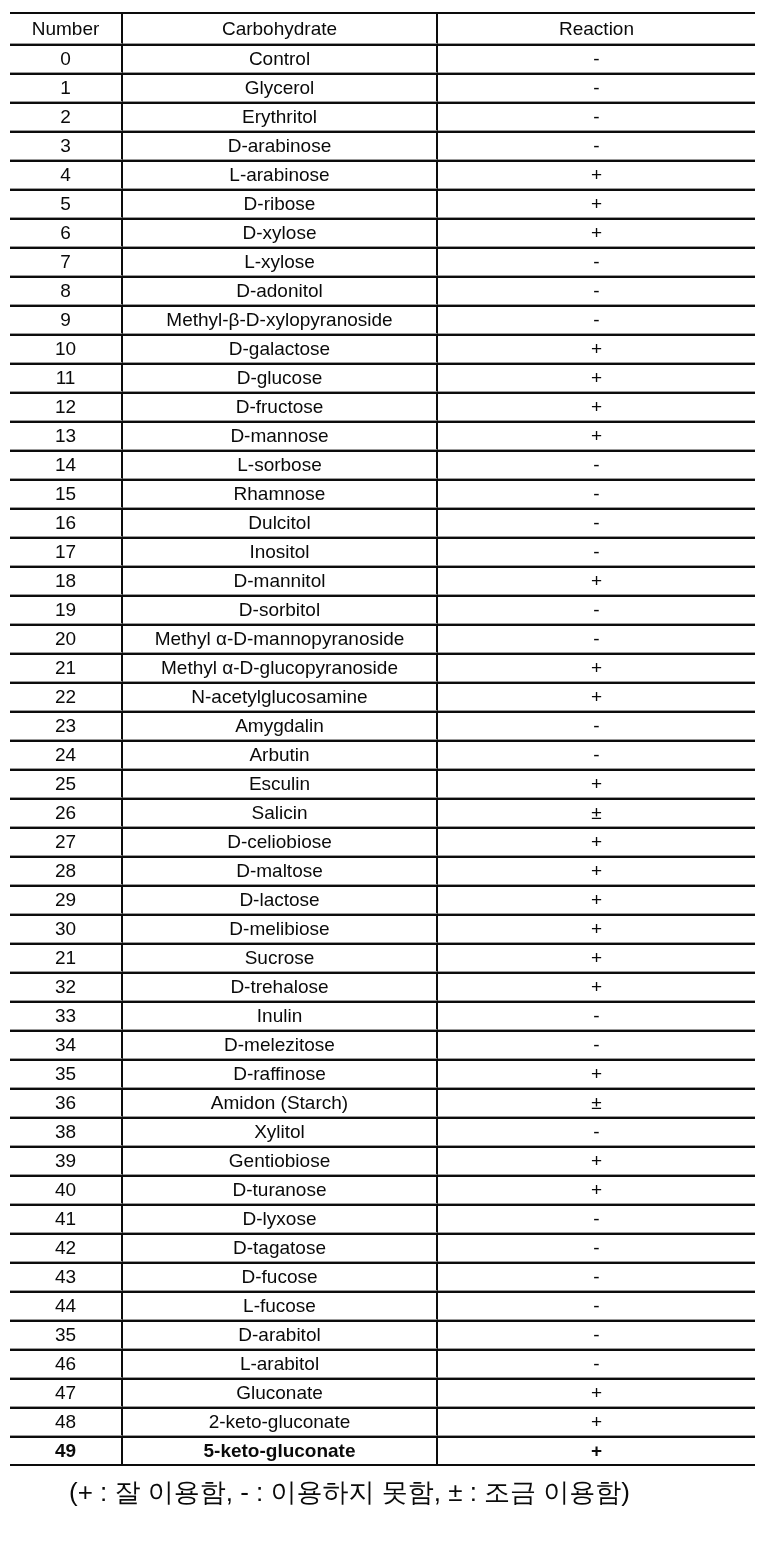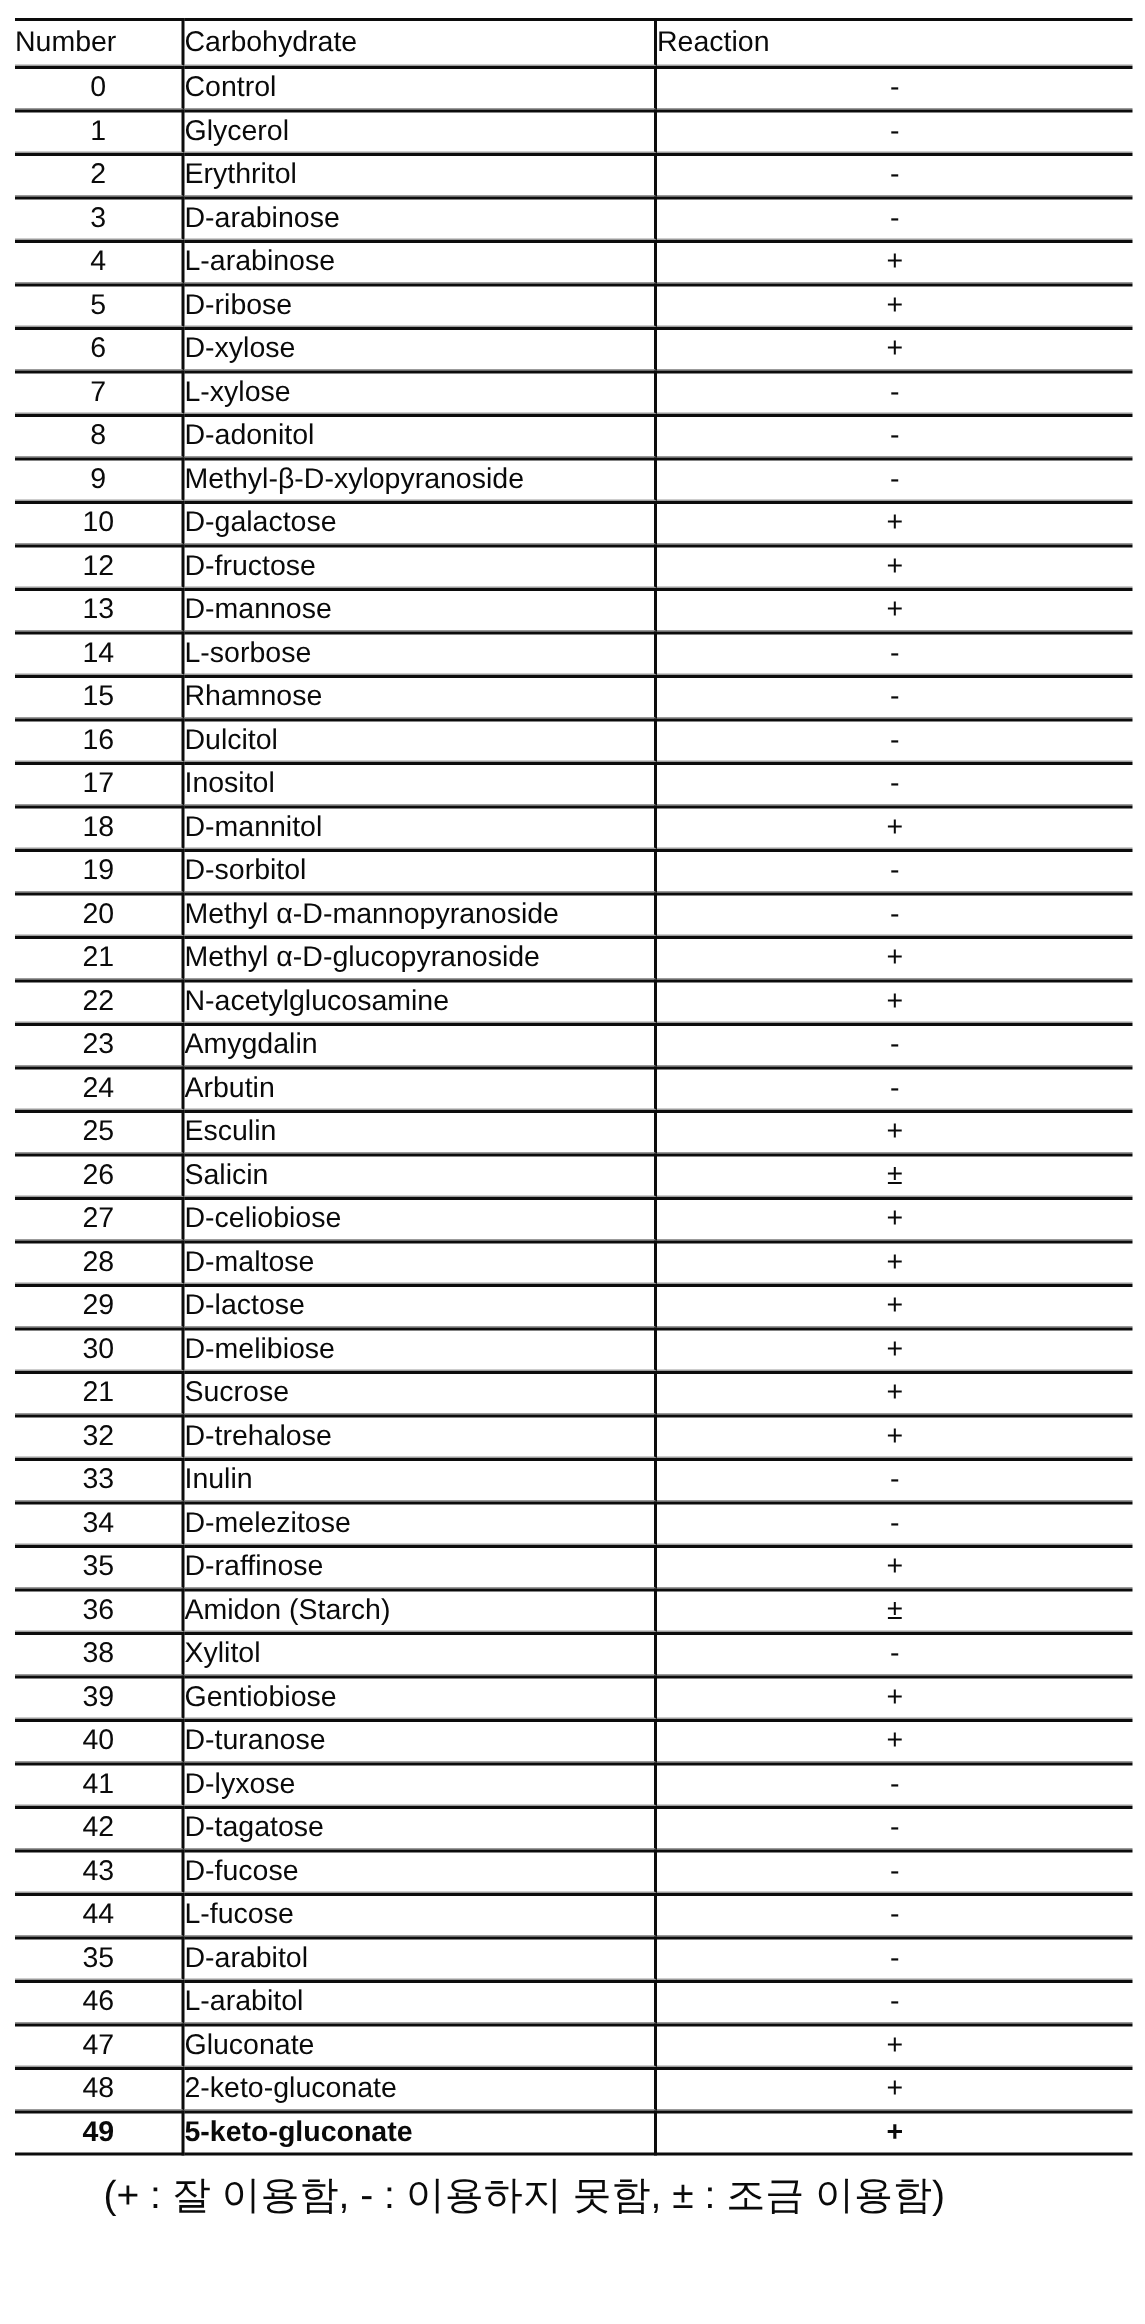--- a/index.html
+++ b/index.html
@@ -38,7 +38,7 @@
   table.results th {
     height: 32px;
     line-height: 29px;
-    text-align: left;
+    text-align: center;
   }
   table.results td {
     height: 29px;

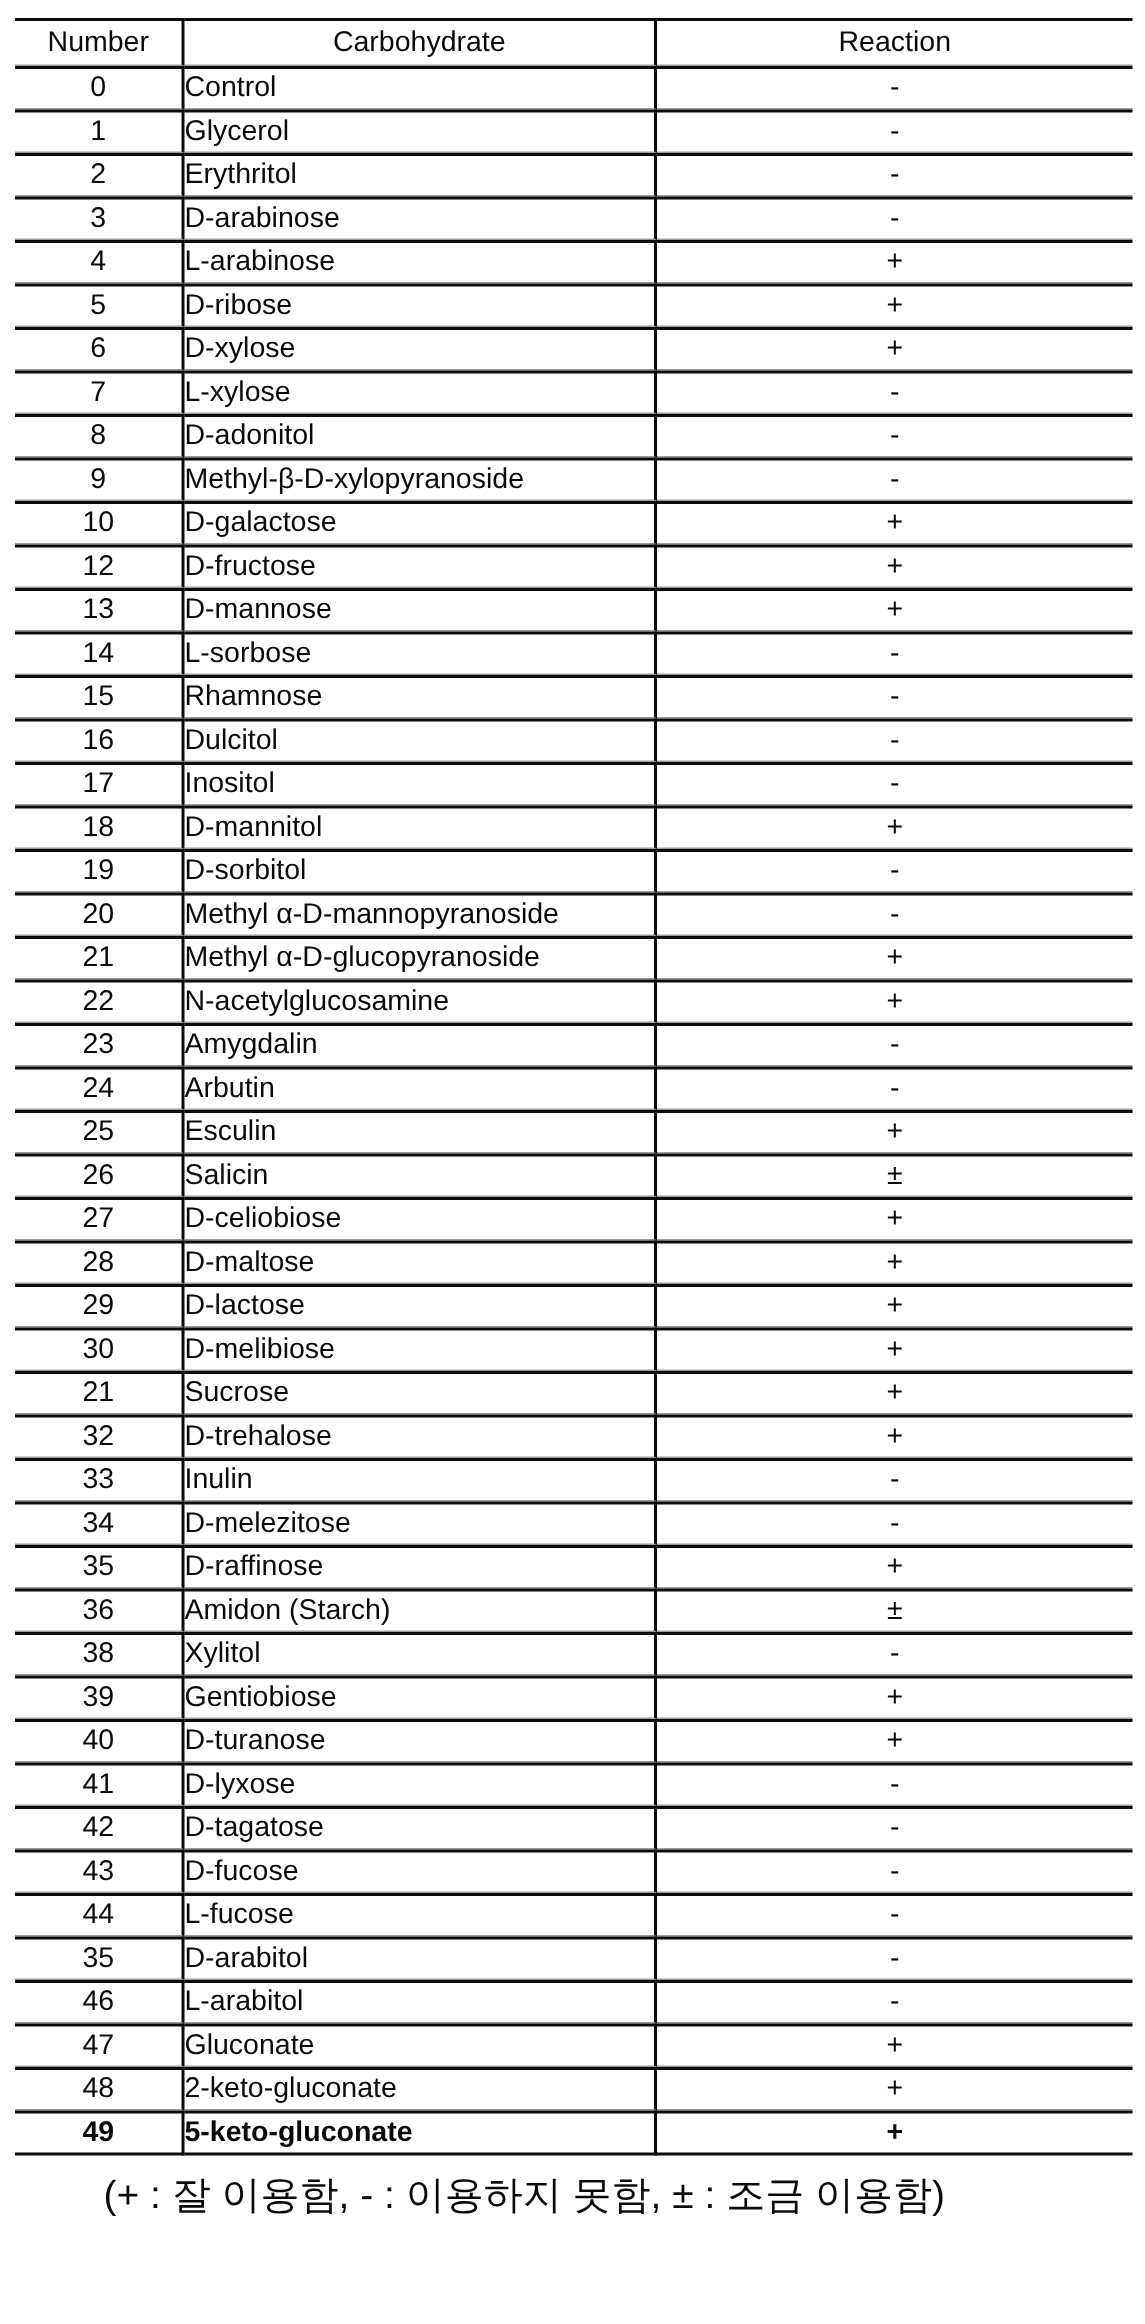--- a/index.html
+++ b/index.html
@@ -58,7 +58,7 @@
     font-weight: bold;
   }
   td.col-number   { text-align: center; }
-  td.col-carb     { text-align: left; padding-left: 3px; }
+  td.col-carb     { text-align: center; padding-left: 3px; }
   td.col-reaction { text-align: center; font-size: 18px; }
   .legend {
     width: 699px;

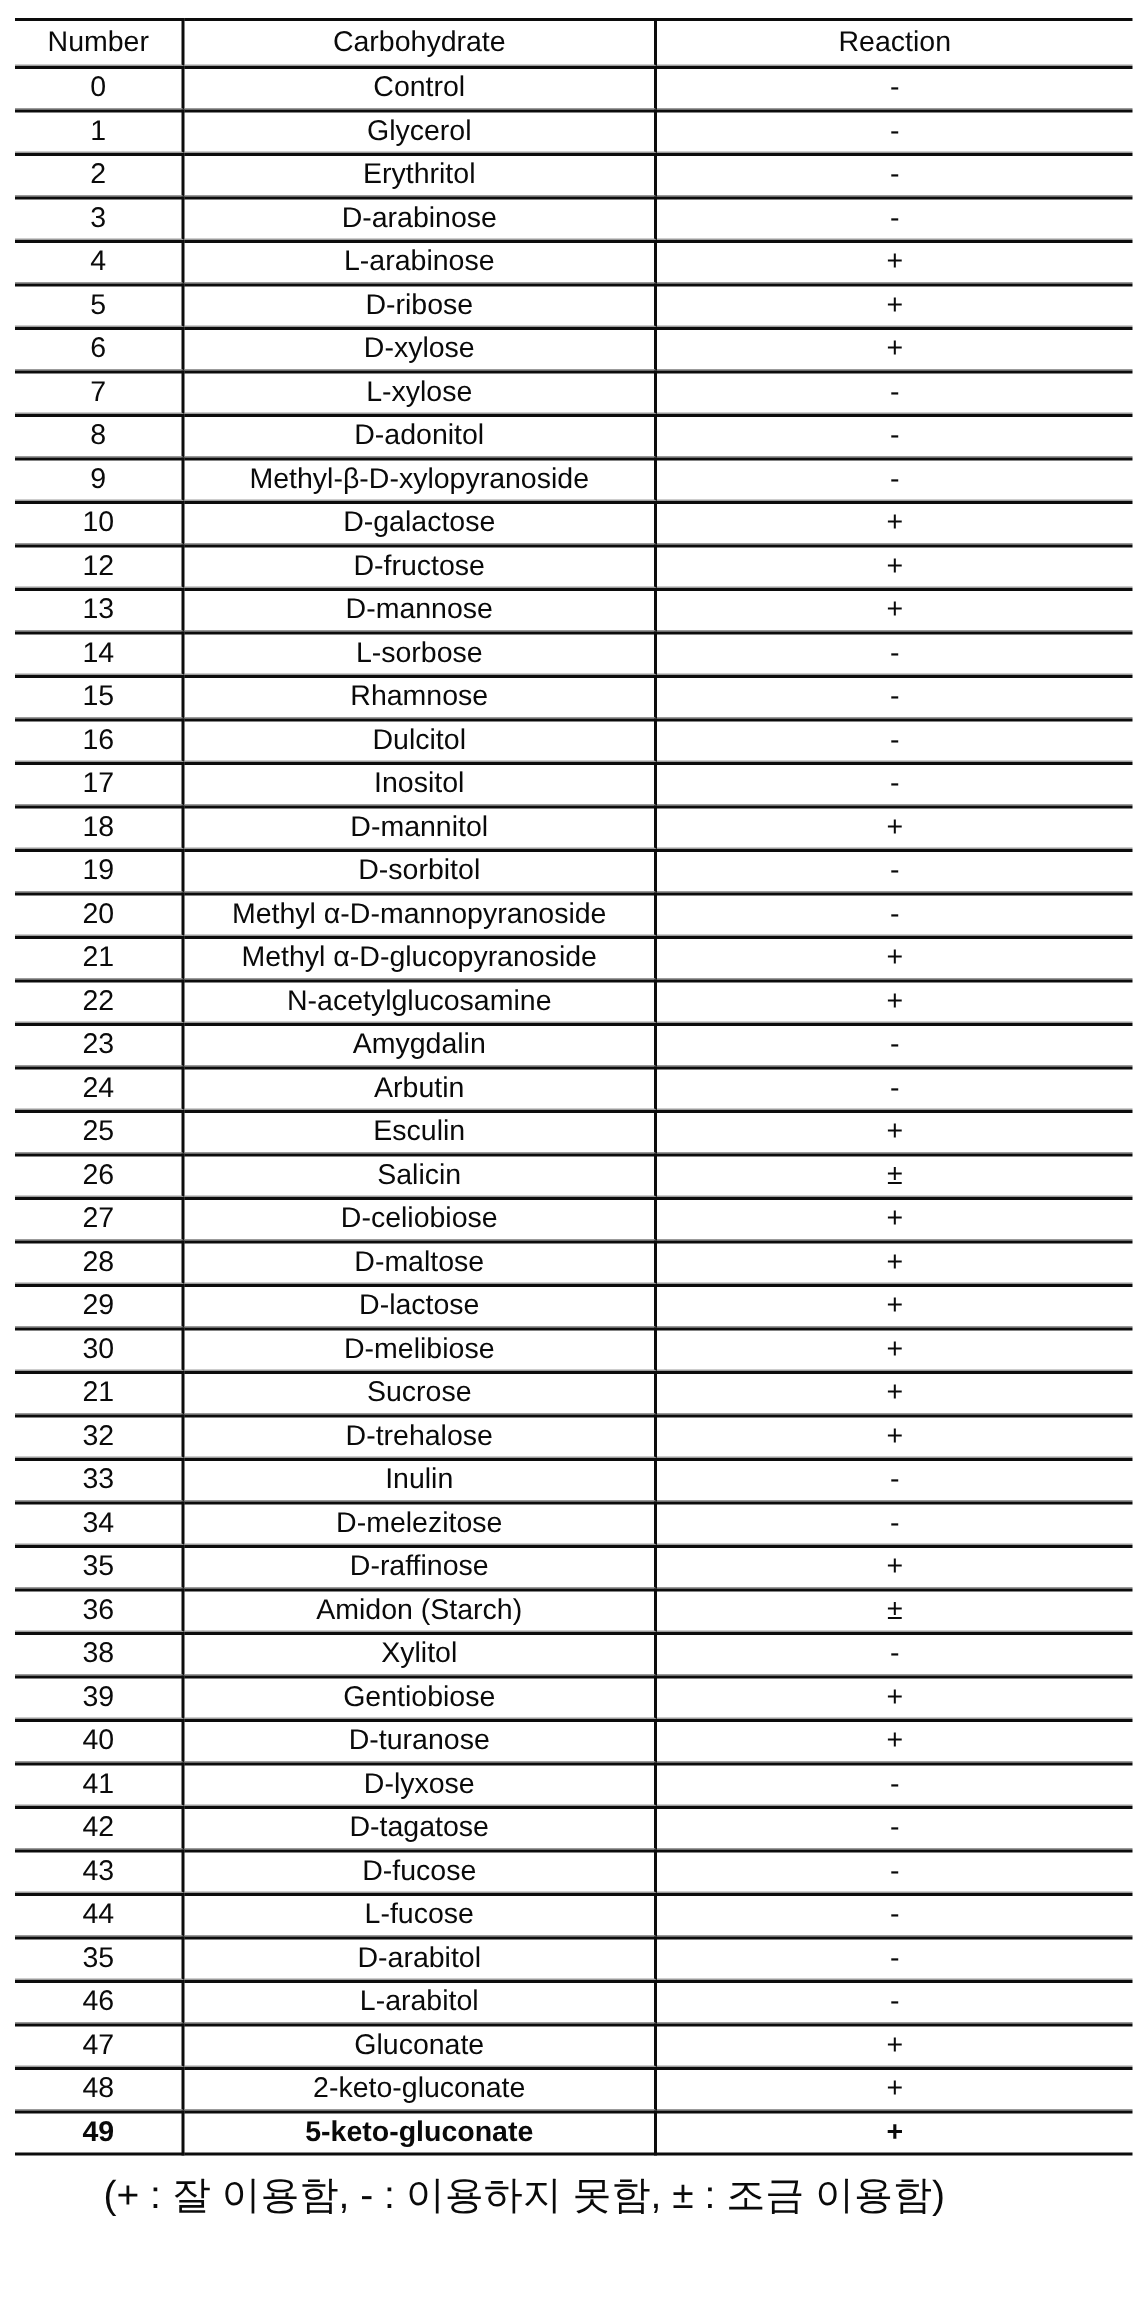--- a/index.html
+++ b/index.html
@@ -144,6 +144,11 @@
           <td class="col-reaction">+</td>
         </tr>
         <tr>
+          <td class="col-number">11</td>
+          <td class="col-carb">D-glucose</td>
+          <td class="col-reaction">+</td>
+        </tr>
+        <tr>
           <td class="col-number">12</td>
           <td class="col-carb">D-fructose</td>
           <td class="col-reaction">+</td>

